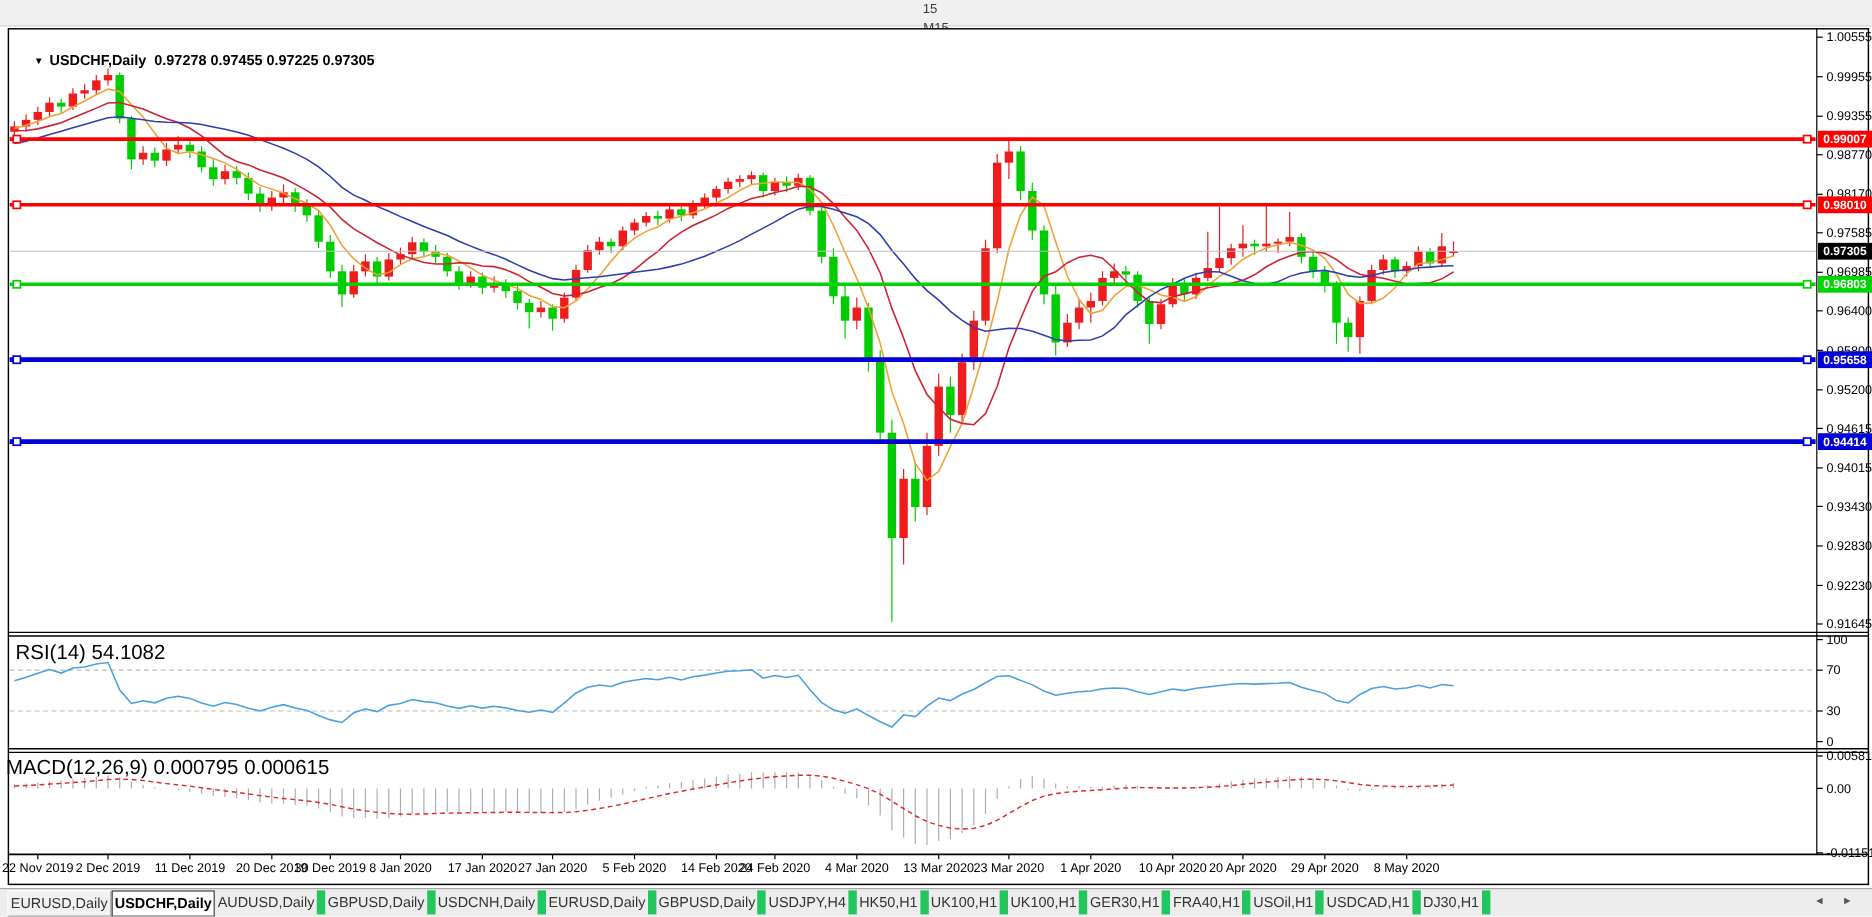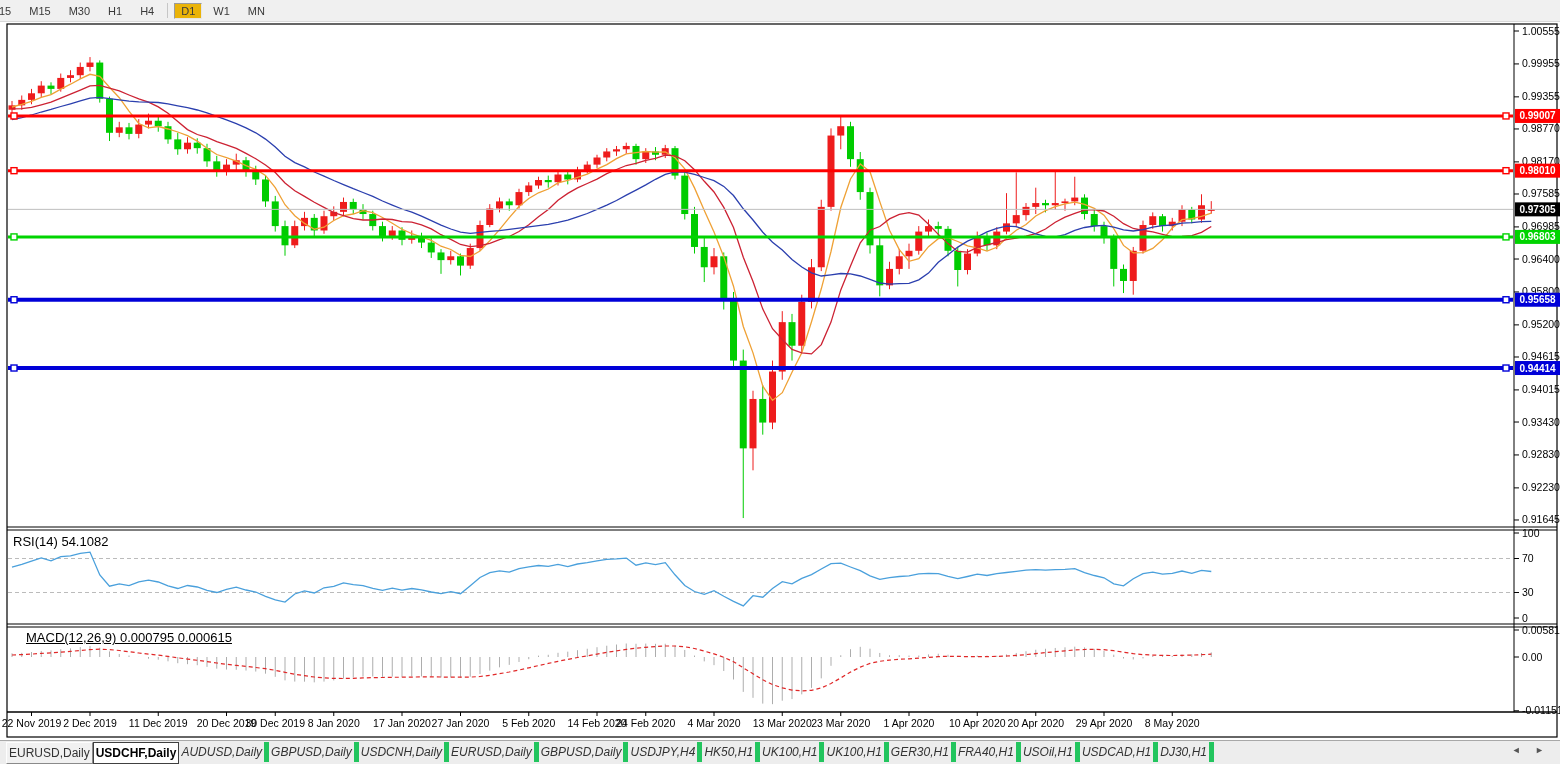--- a/index.html
+++ b/index.html
@@ -7,7 +7,7 @@
          font-family:"Liberation Sans",sans-serif;background:#fff;}
   
   #toolbar{position:absolute;left:0;top:0;width:1560px;height:21px;background:#f0f0f0;
-           border-bottom:1px solid #d8d8d8;display:flex;align-items:center;font-size:11px;color:#3a3a3a;}
+           border-bottom:1px solid #d8d8d8;display:flex;align-items:center;font-size:11px;color:#3a3a3a;flex-direction:column;}
   .tf-item{padding:2px 7px;margin:0 2px;cursor:default;white-space:nowrap;}
   .tf-item.first{margin-left:-8px;}
   .tf-item.active{background:#eab308;border:1px solid;border-color:#9a9a9a #e6e6e6 #e6e6e6 #9a9a9a;padding:1px 6px;}

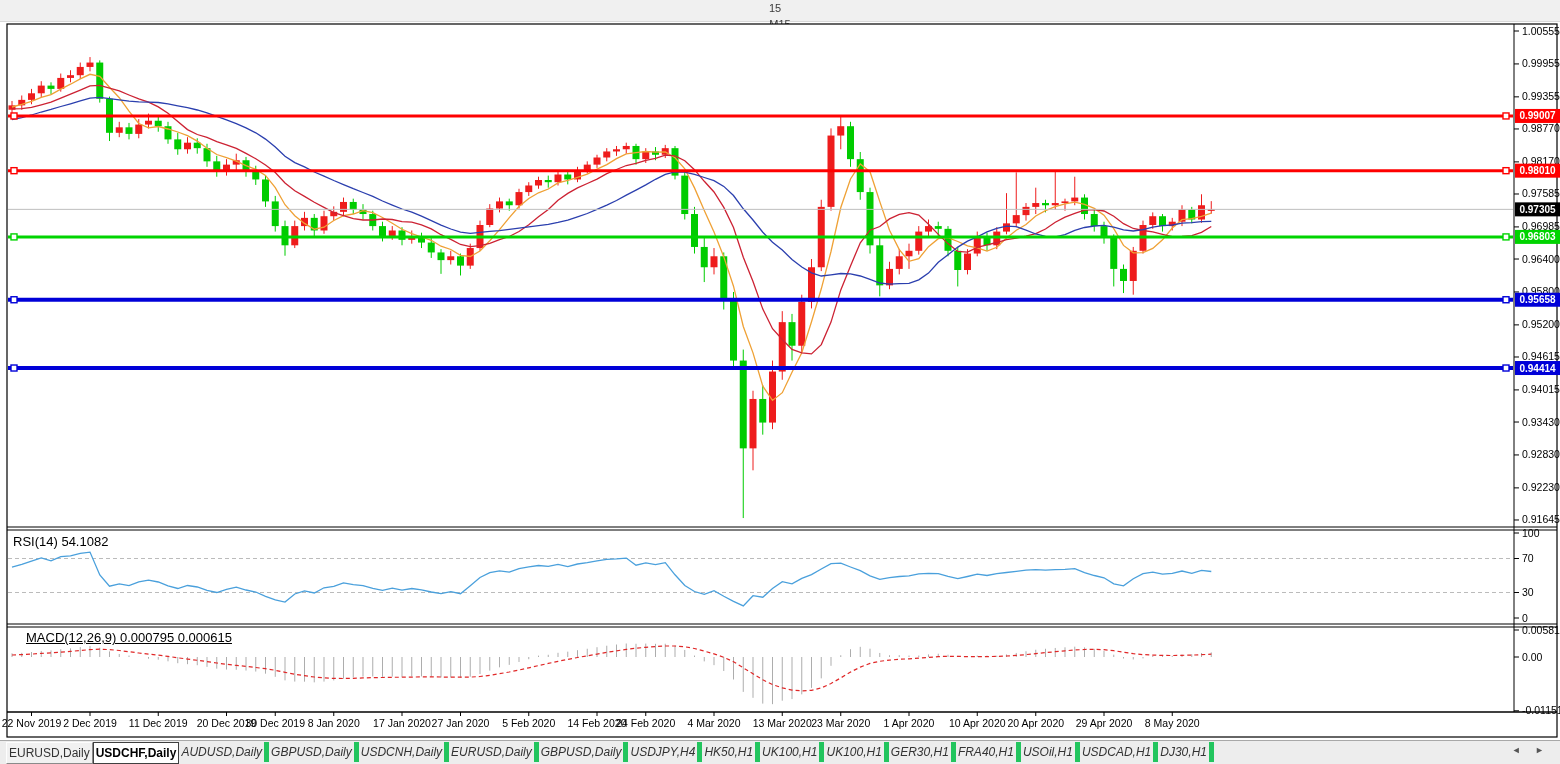--- a/index.html
+++ b/index.html
@@ -562,6 +562,9 @@
       </g>
     </svg>
 
+  <div class="pane-label" id="chart-title">
+    <span class="tri">▼</span><span>USDCHF,Daily</span>&nbsp;&nbsp;<span style="font-weight:700">0.97278 0.97455 0.97225 0.97305</span>
+  </div>
   <div class="pane-label" id="rsi-label">RSI(14) 54.1082</div>
   <div class="pane-label" id="macd-label">MACD(12,26,9) 0.000795 0.000615</div>
 

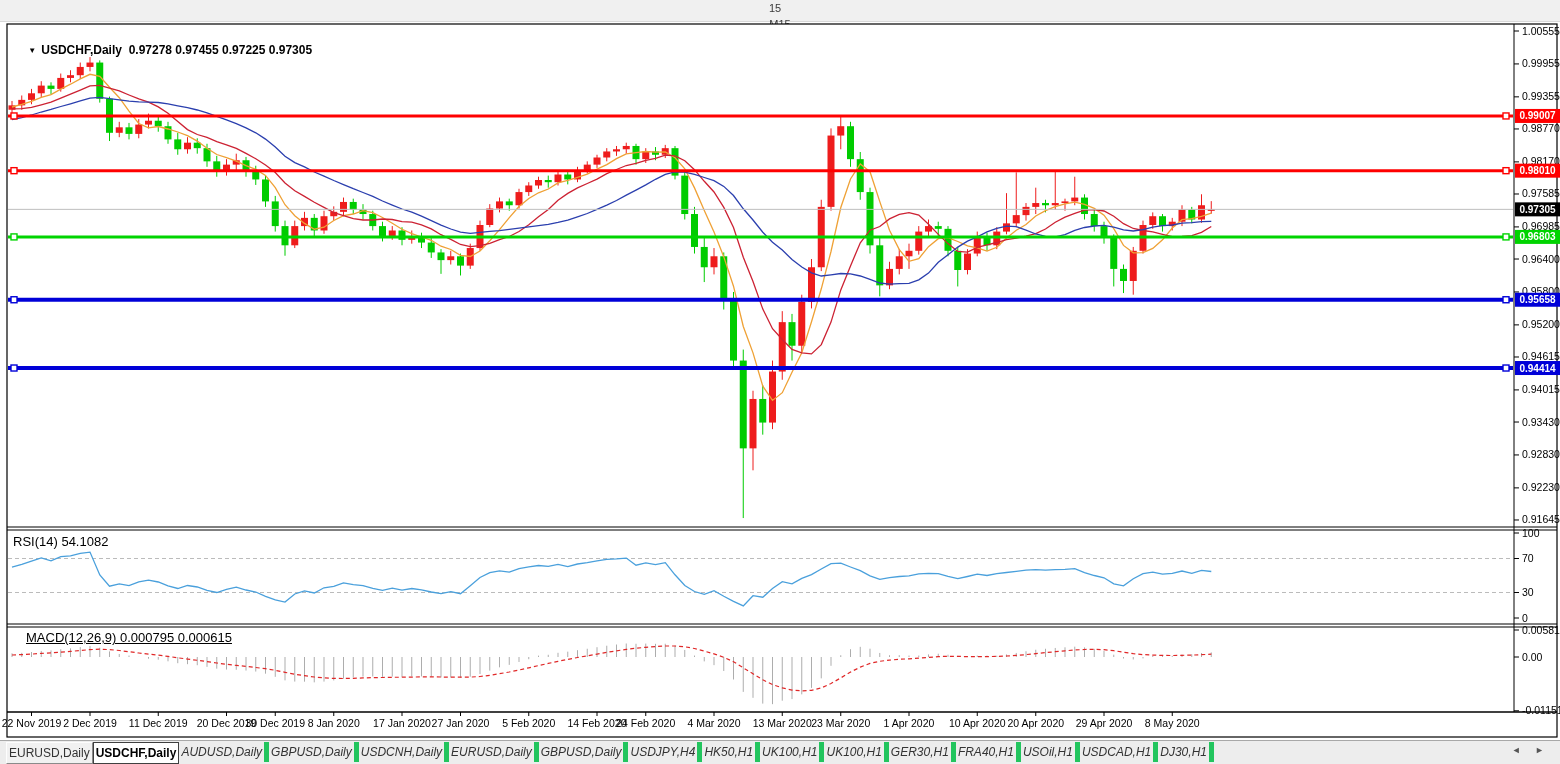--- a/index.html
+++ b/index.html
@@ -13,7 +13,7 @@
   .tf-item.active{background:#eab308;border:1px solid;border-color:#9a9a9a #e6e6e6 #e6e6e6 #9a9a9a;padding:1px 6px;}
   .tf-sep{width:1px;height:15px;background:#c6c6c6;margin:0 4px;}
   
-  .pane-label{position:absolute;font-size:13px;color:#000;z-index:5;white-space:pre;}
+  .pane-label{position:absolute;font-size:17px;color:#000;z-index:5;white-space:pre;}
   #chart-title{left:15px;top:29px;font-size:12px;font-weight:700;}
   #chart-title .tri{font-size:8px;vertical-align:1px;margin-right:5px;}
   #rsi-label{left:13px;top:534px;}

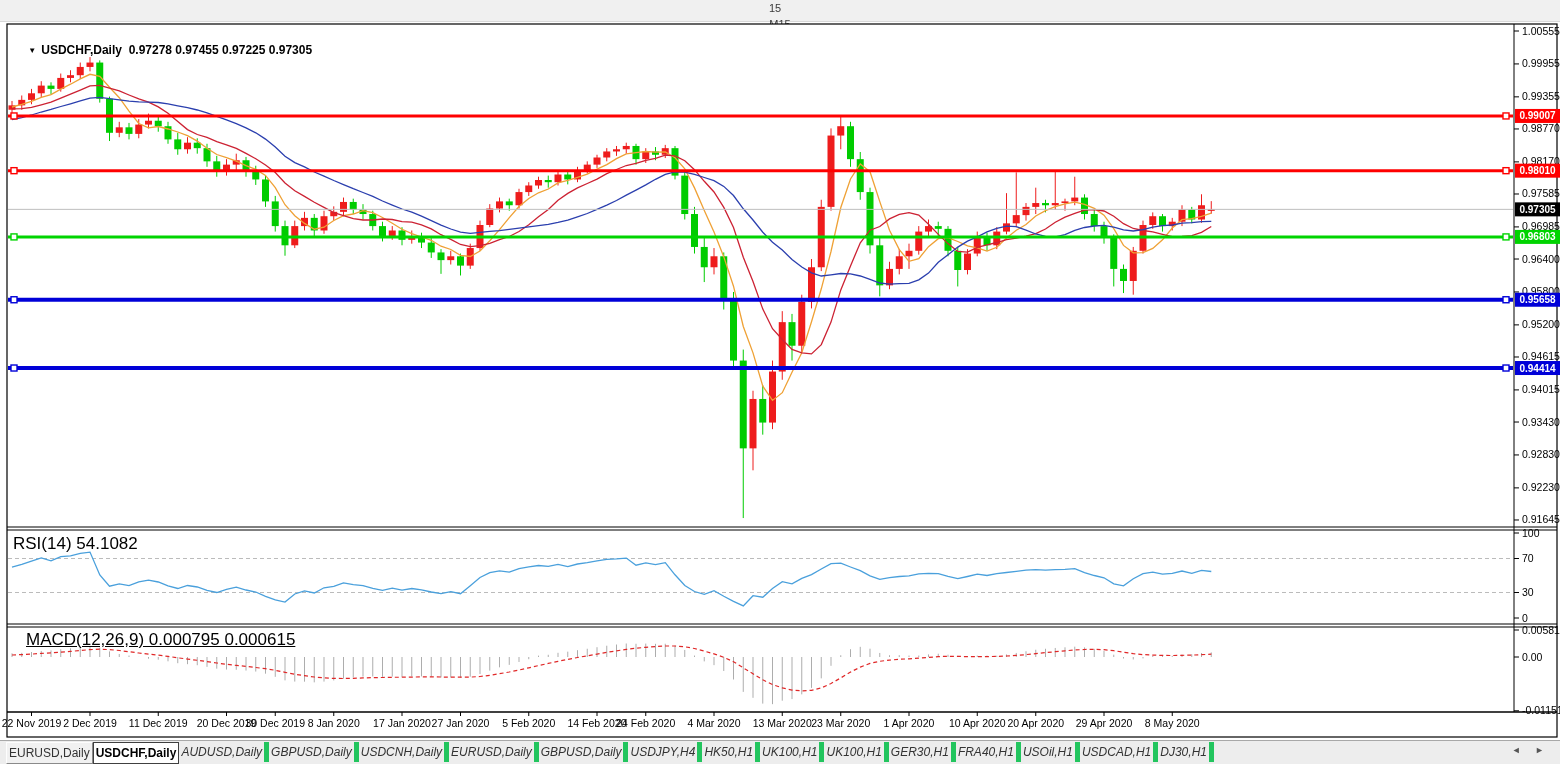--- a/index.html
+++ b/index.html
@@ -17,7 +17,7 @@
   #chart-title{left:15px;top:29px;font-size:12px;font-weight:700;}
   #chart-title .tri{font-size:8px;vertical-align:1px;margin-right:5px;}
   #rsi-label{left:13px;top:534px;}
-  #macd-label{left:26px;top:630px;text-decoration:underline;}
+  #macd-label{left:5px;top:630px;}
   
   #tabbar{position:absolute;left:0;top:740px;width:1560px;height:24px;background:#ededed;
           border-top:1px solid #a8a8a8;display:flex;align-items:flex-start;font-size:12px;color:#333;}

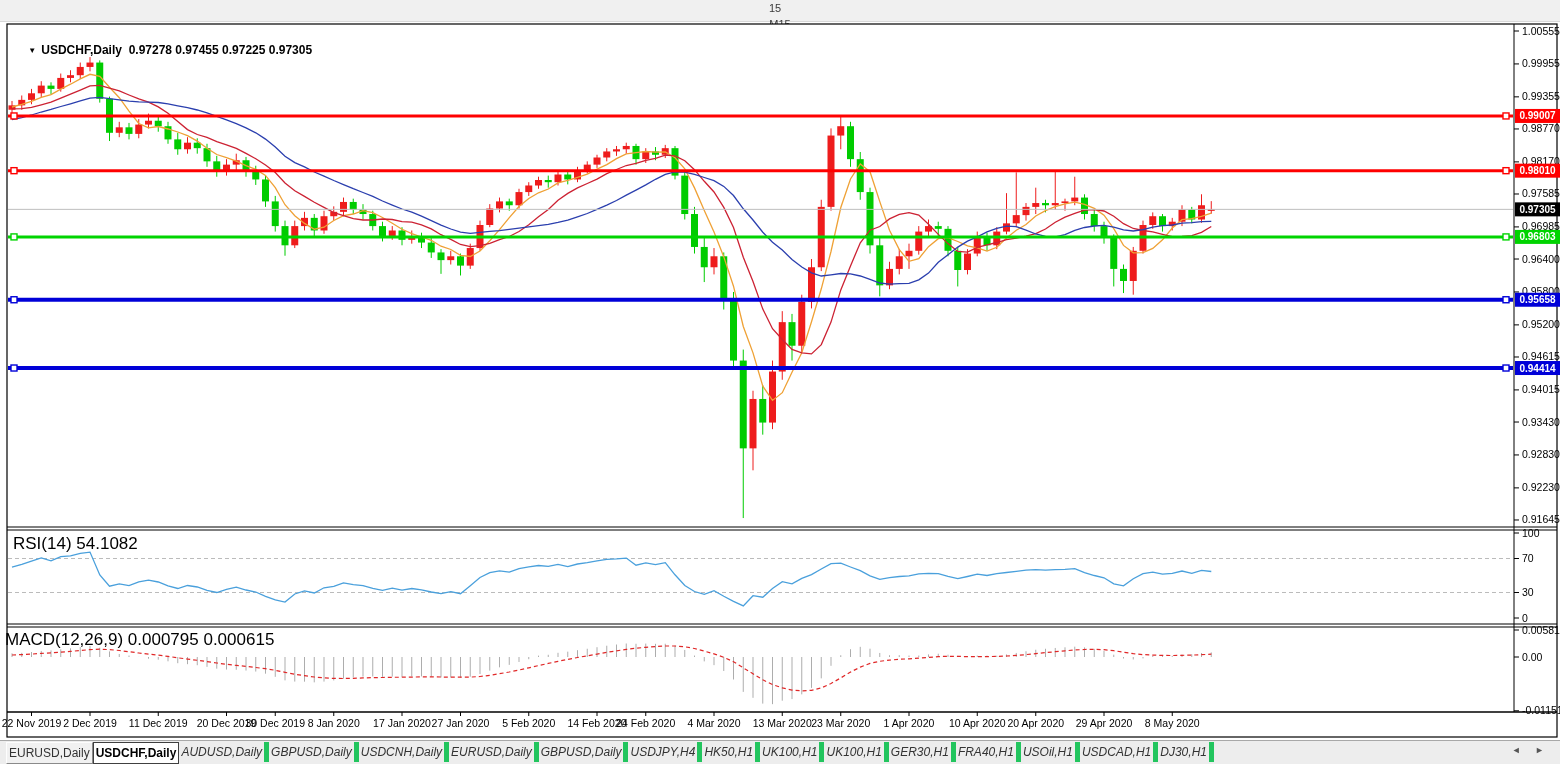--- a/index.html
+++ b/index.html
@@ -22,7 +22,7 @@
   #tabbar{position:absolute;left:0;top:740px;width:1560px;height:24px;background:#ededed;
           border-top:1px solid #a8a8a8;display:flex;align-items:flex-start;font-size:12px;color:#333;}
   .tab{padding:2px 2px;margin-top:1px;line-height:16px;white-space:nowrap;position:relative;cursor:default;}
-  .tab.plain{border-right:5px solid #22c55e;font-style:italic;}
+  .tab.plain{border-right:7px solid #22c55e;}
   .tab.raised{border:1px solid;border-color:#fdfdfd #8a8a8a #8a8a8a #fdfdfd;background:#f1f1f1;margin-left:6px;}
   .tab.active{background:#fff;border:1px solid #404040;font-weight:700;color:#000;}
   #tab-arrows{margin-left:auto;margin-right:10px;margin-top:4px;color:#555;font-size:9px;letter-spacing:6px;}

